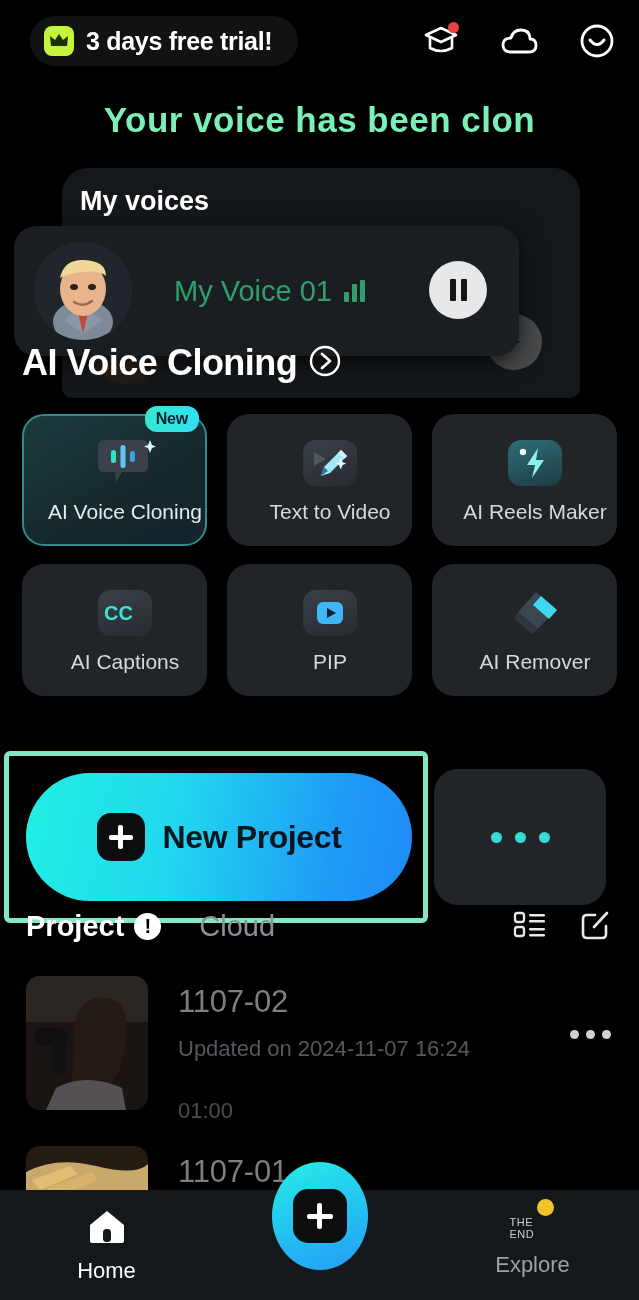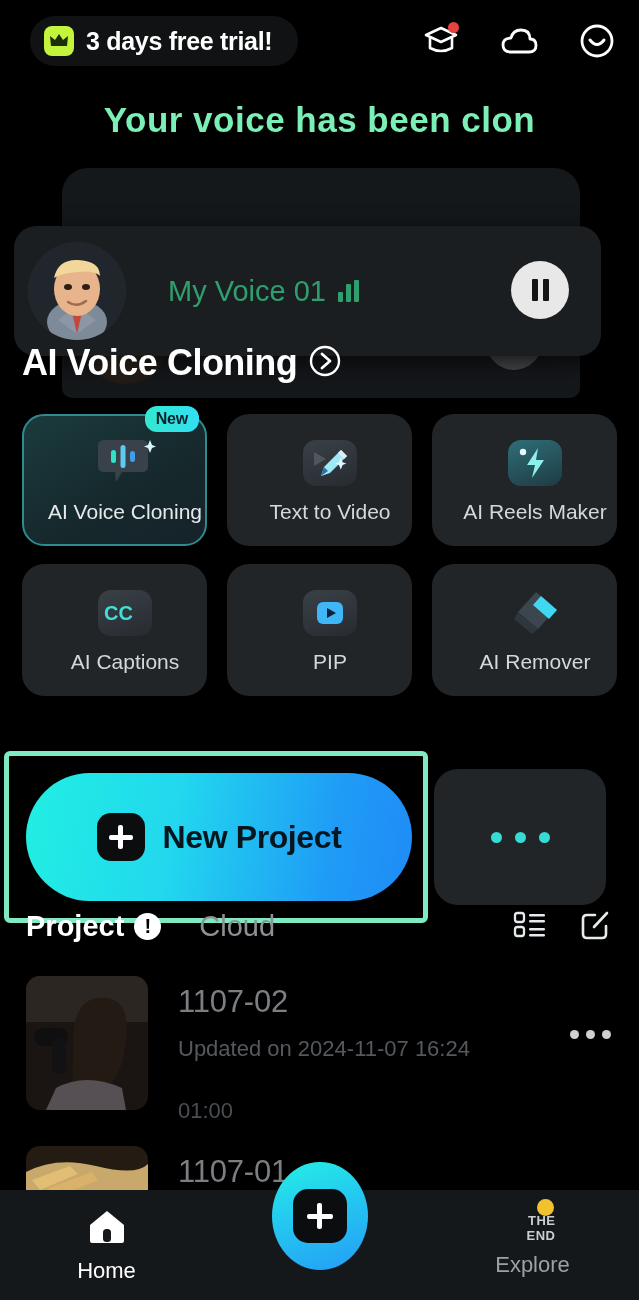--- a/index.html
+++ b/index.html
@@ -273,6 +273,7 @@
   <div class="toast">Your voice has been clon</div>
 
   <div class="voices-panel">
+    <div class="voices-title">My voices</div>
     <div class="voice-row-ghost">
       <span class="ghost-avatar"></span>
       <span class="ghost-label"></span>

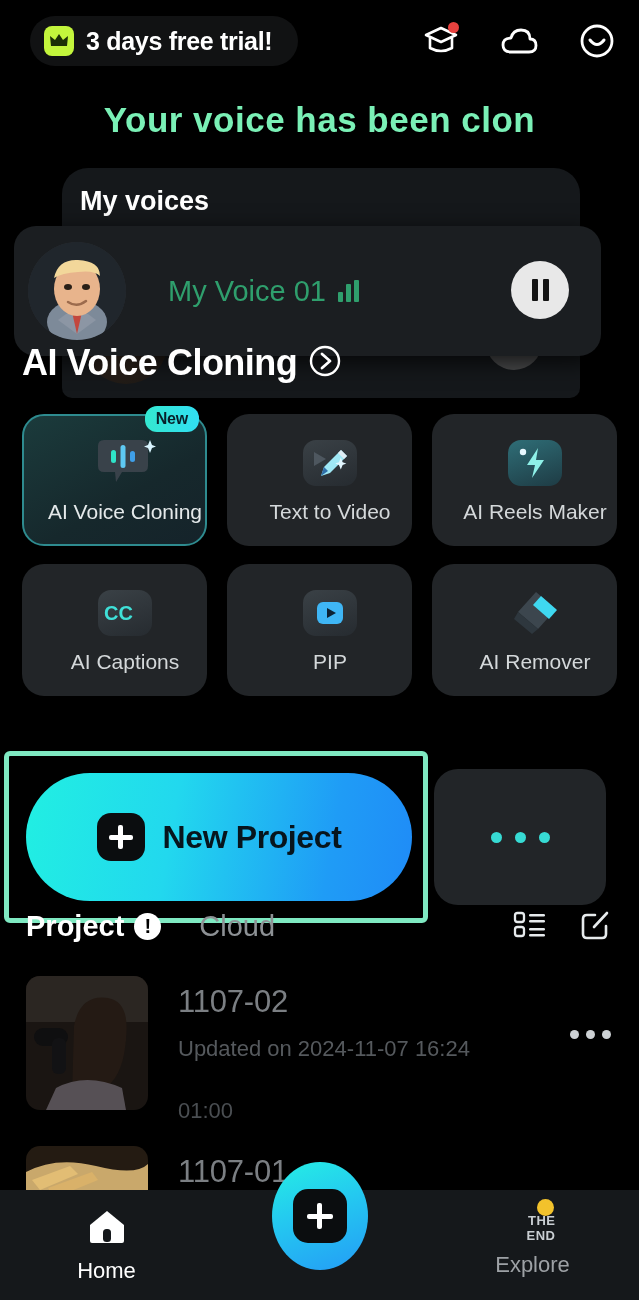--- a/index.html
+++ b/index.html
@@ -70,9 +70,9 @@
 
   
   .voice-card {
-    position: absolute; top: 226px; left: 14px; width: 587px; height: 130px;
+    position: absolute; top: 226px; left: 14px; width: 505px; height: 130px;
     background: #1b1e21; border-radius: 22px;
-    display: flex; align-items: center; padding-left: 14px;
+    display: flex; align-items: center; padding-left: 20px;
     box-shadow: 0 6px 24px rgba(0,0,0,.75);
   }
   .v-avatar {

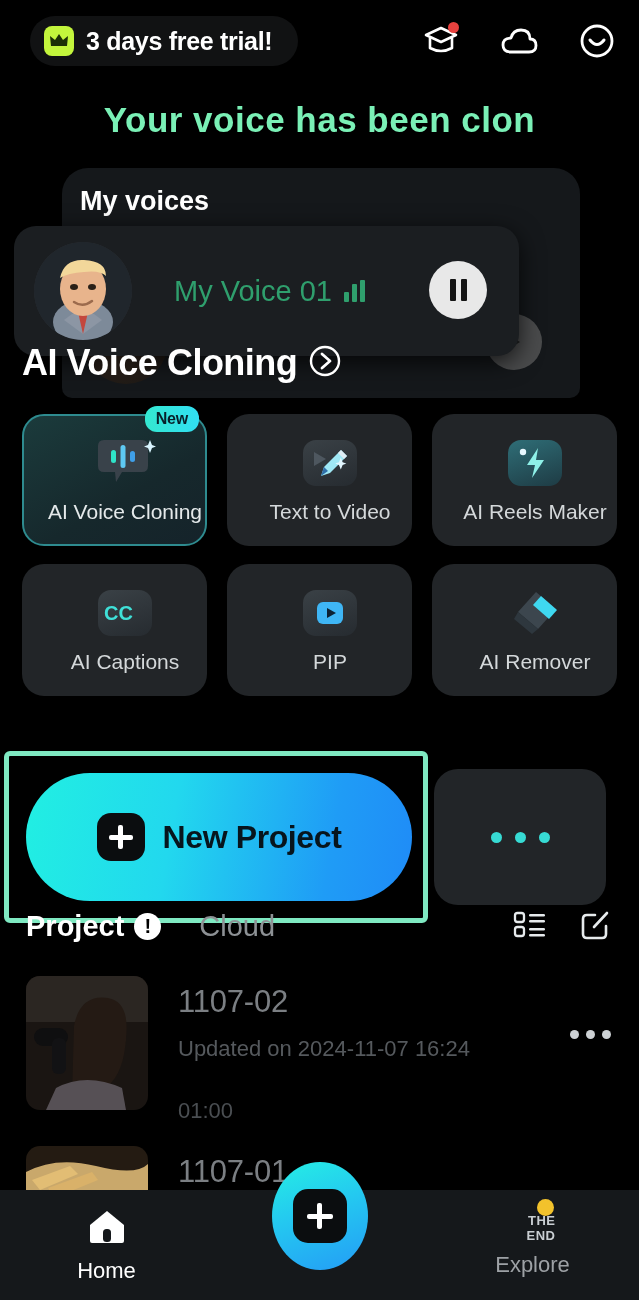--- a/index.html
+++ b/index.html
@@ -211,9 +211,8 @@
     display: flex; align-items: center; justify-content: center;
   }
   .theend-text {
-    color: #c9ced2; font-size: 13px; font-weight: bold; letter-spacing: 0.5px;
+    color: #c9ced2; font-size: 11px; font-weight: normal; letter-spacing: 0.5px;
     transform: scale(1.0);
-    text-align: right;
   }
   .yellow-dot {
     position: absolute; top: -14px; right: 2px; width: 17px; height: 17px;

